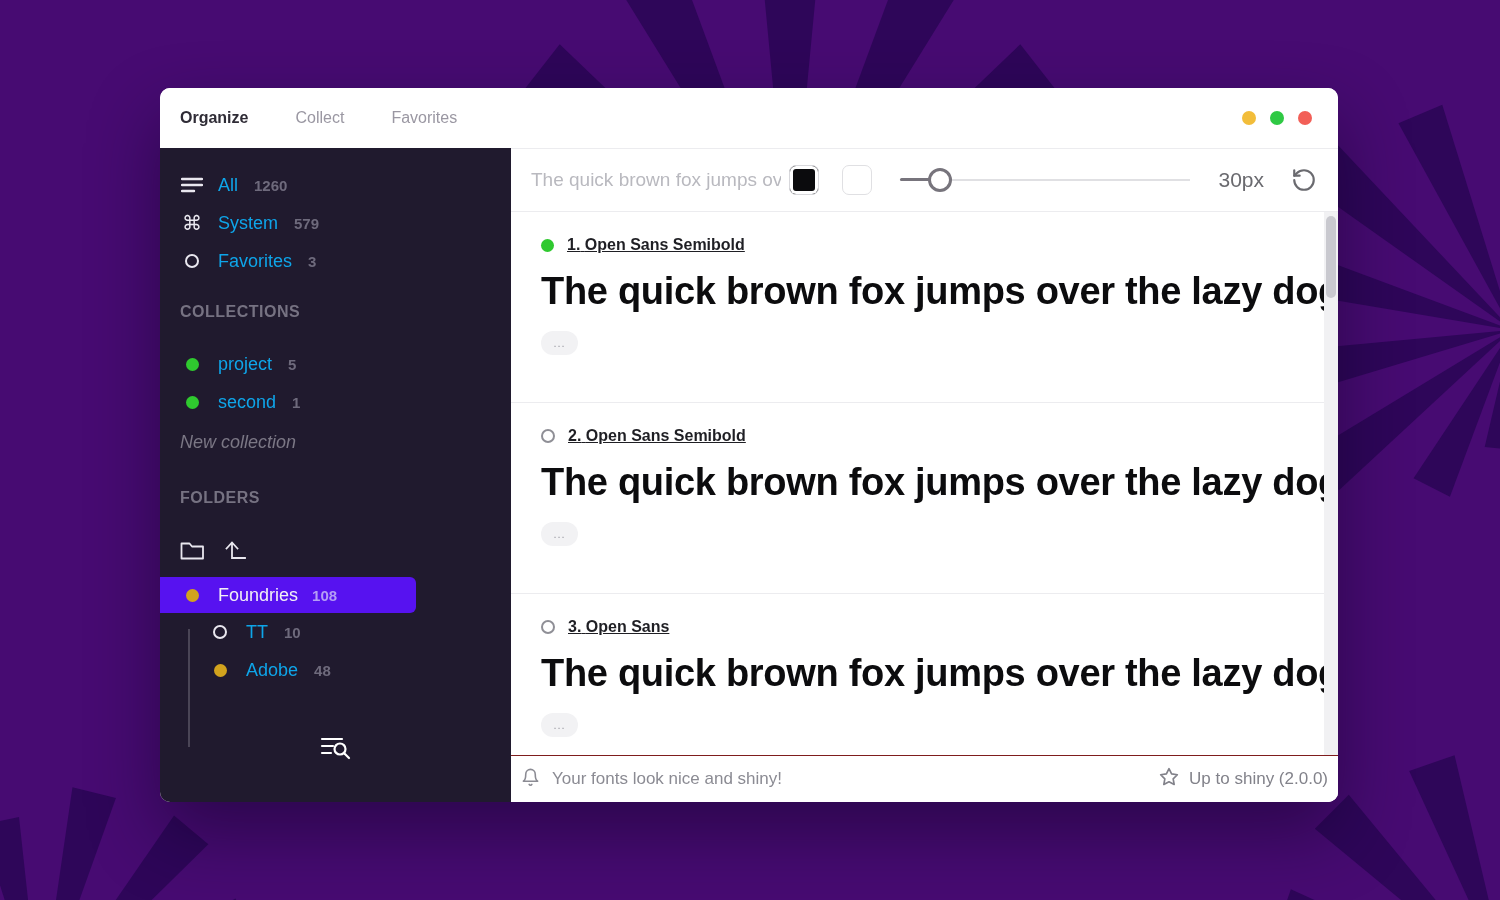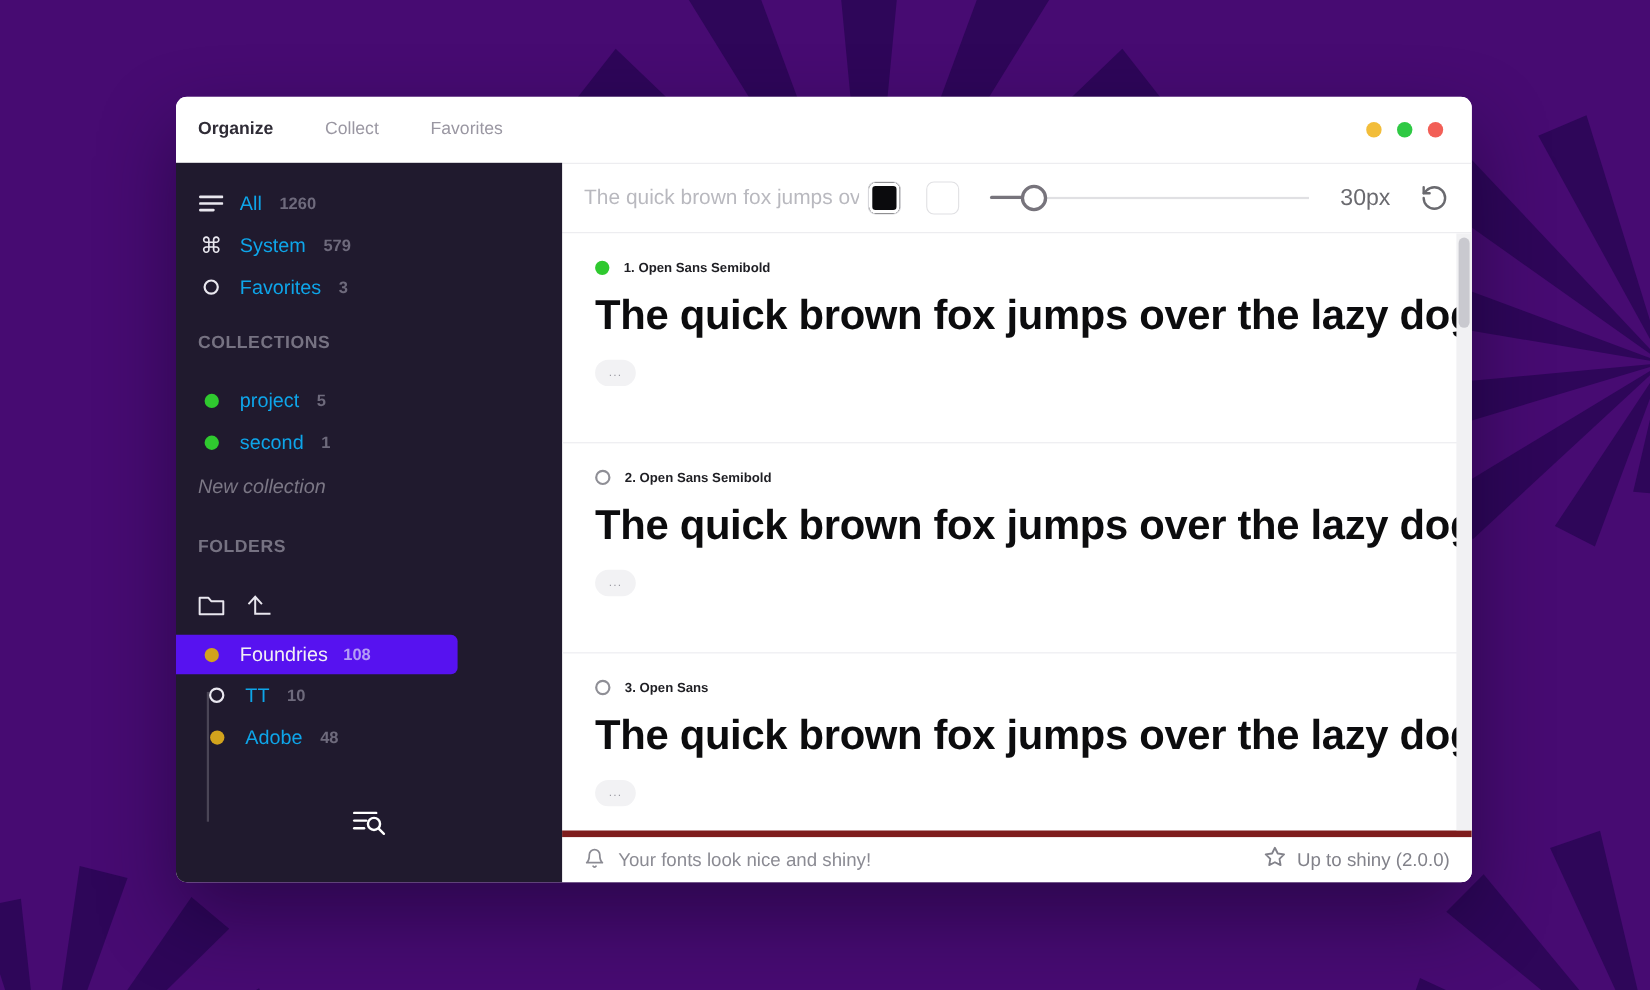--- a/index.html
+++ b/index.html
@@ -95,7 +95,7 @@
   .scroll-thumb { position:absolute; right:2px; top:4px; width:10px; height:82px; border-radius:5px; background:#c9c9cf; }
   .font-item { height:191px; border-bottom:1px solid #ececef; padding:24px 0 0 30px; }
   .name-row { display:flex; align-items:center; gap:13px; }
-  .font-name { font-size:12px; font-weight:600; color:#1f1f24; }
+  .font-name { font-size:16px; font-weight:600; color:#1f1f24;text-decoration:underline; }
   .preview-line {
     margin-top:16px; font-size:38px; font-weight:700; color:#0c0c0e; letter-spacing:-.3px;
     white-space:nowrap; overflow:hidden; width:calc(100% - 12px);

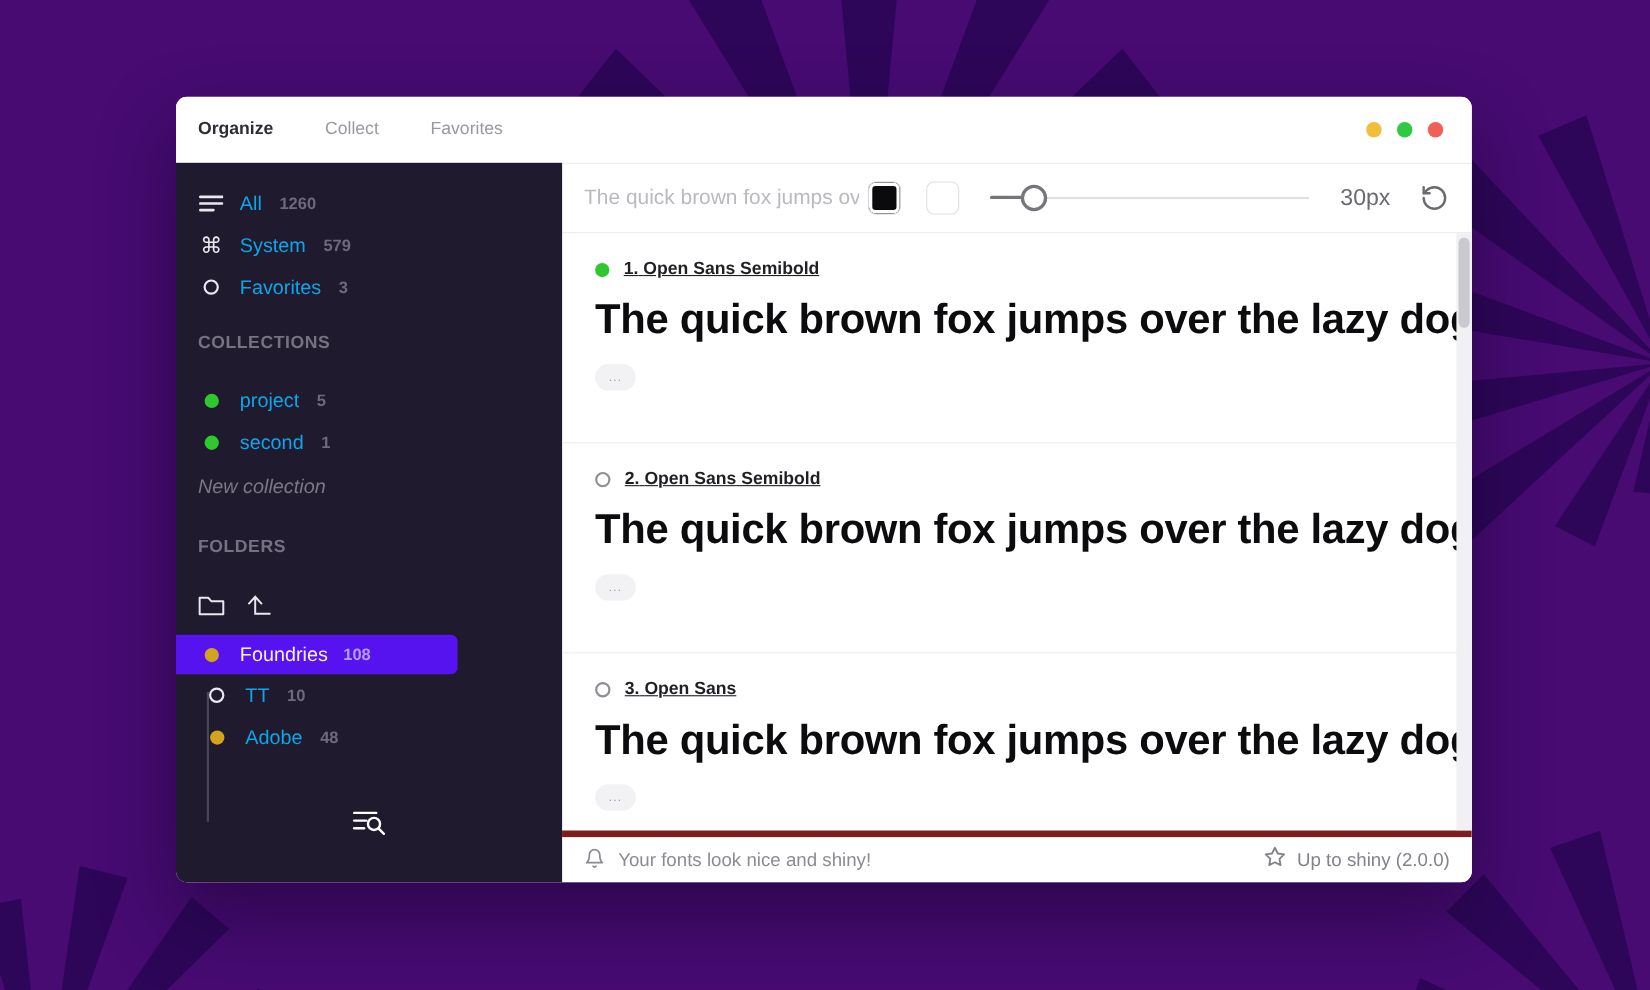--- a/index.html
+++ b/index.html
@@ -61,7 +61,7 @@
     border-radius:0 6px 6px 0; display:flex; align-items:center; padding-left:20px; gap:14px; font-size:18px;
   }
   .folder-sel .count { color:#b49df5; font-weight:700; font-size:15px; }
-  .child-row { padding-left:25px; }
+  .child-row { padding-left:48px; }
   .tree-line { position:absolute; left:28px; top:481px; width:2px; height:118px; background:#4a4556; }
   .search-btn { position:absolute; left:158px; top:584px; width:36px; height:36px;
                 display:flex; align-items:center; justify-content:center; color:#fff; cursor:pointer; }

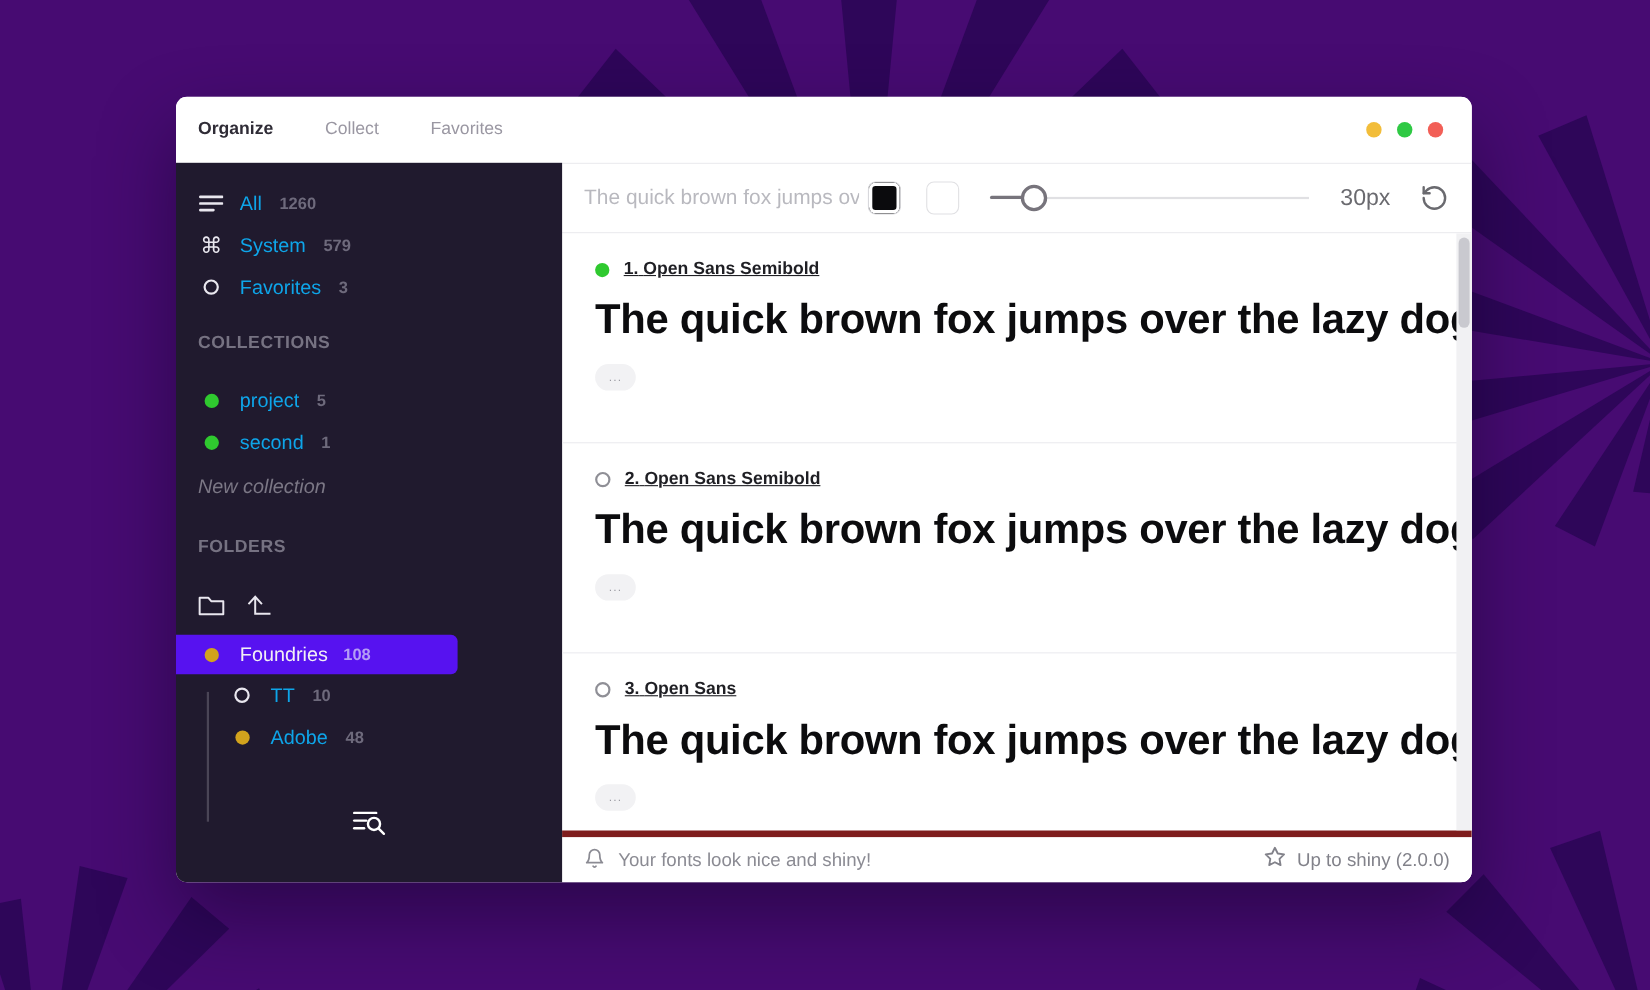--- a/index.html
+++ b/index.html
@@ -105,8 +105,8 @@
                letter-spacing:1px; cursor:pointer; }
 
   .statusbar {
-    height:47px; flex:0 0 auto; border-top:6px solid #7f1d1d; background:#fff;
-    display:flex; align-items:center; padding:0 20px; color:#8b8b93; font-size:17px;
+    height:47px; flex:0 0 auto; border-top:1px solid #7f1d1d; background:#fff;
+    display:flex; align-items:center; padding:0 10px; color:#8b8b93; font-size:17px;
   }
   .statusbar .msg  { margin-left:12px; }
   .status-right { margin-left:auto; display:flex; align-items:center; gap:10px; color:#82828a; }

